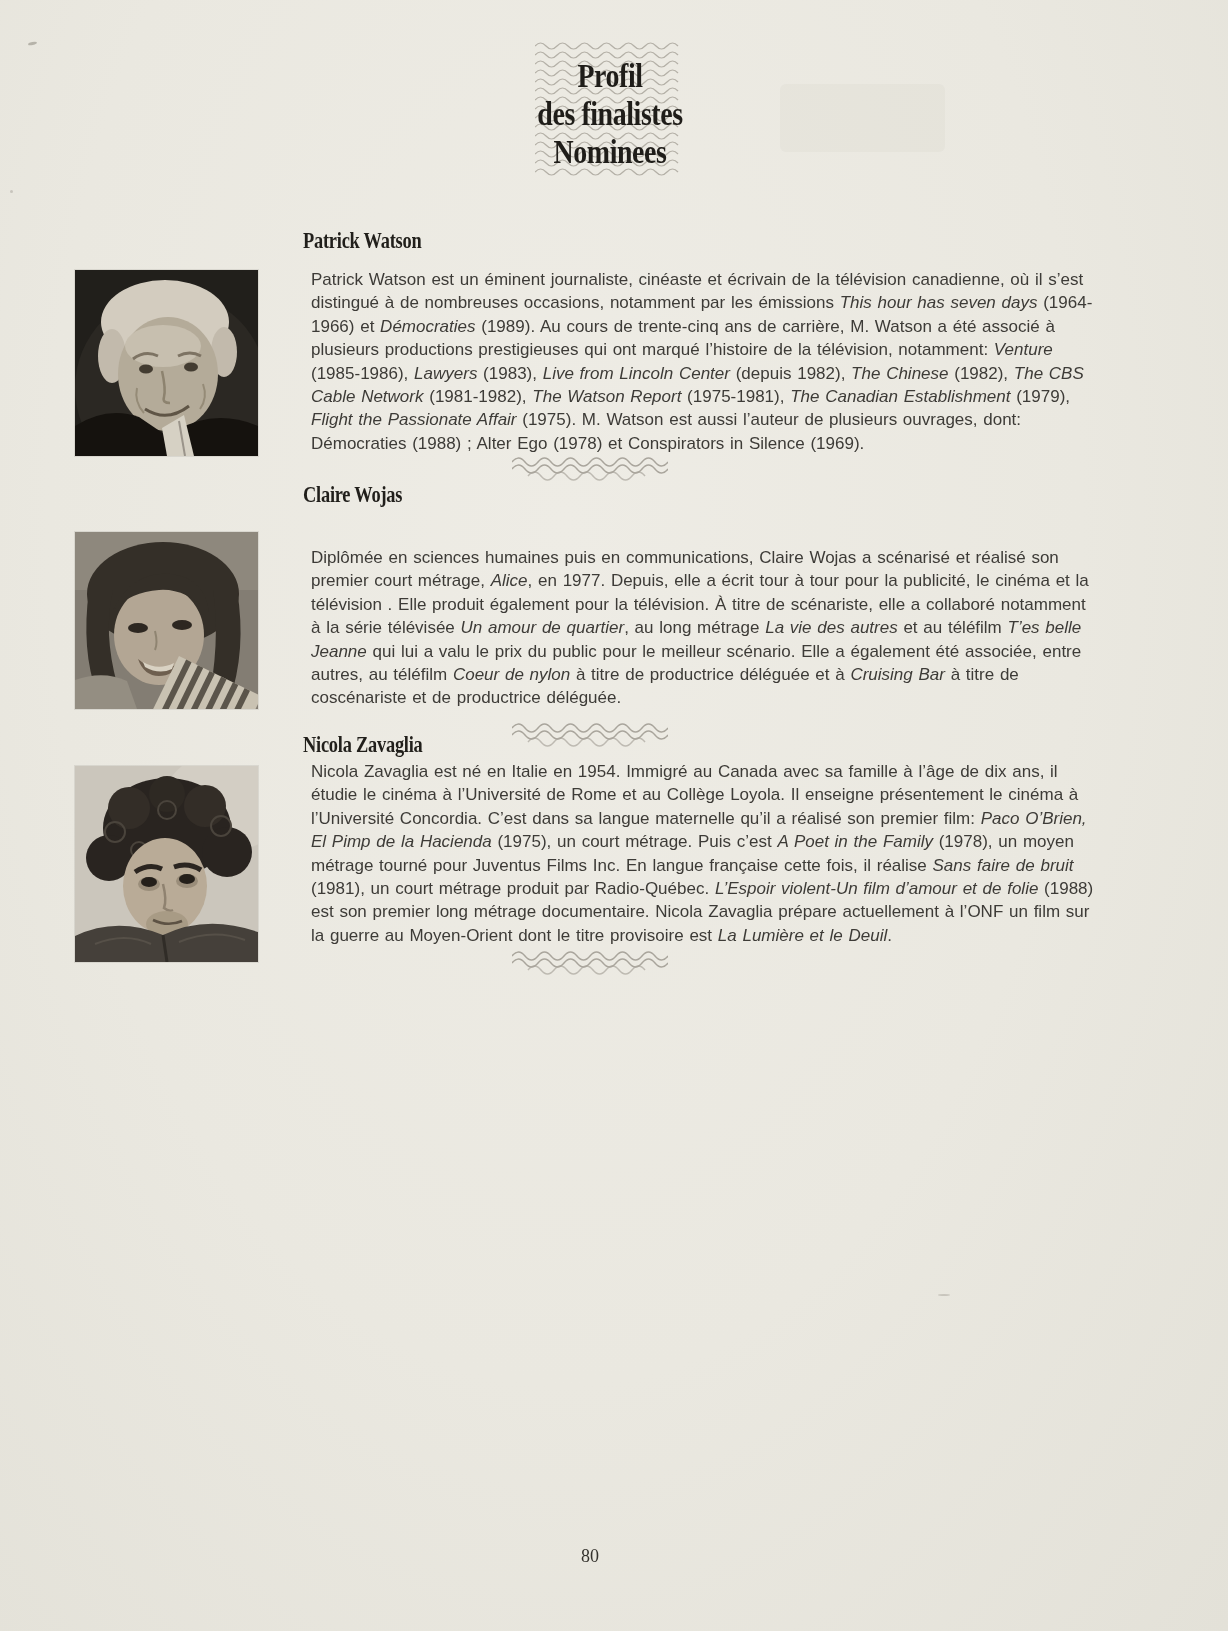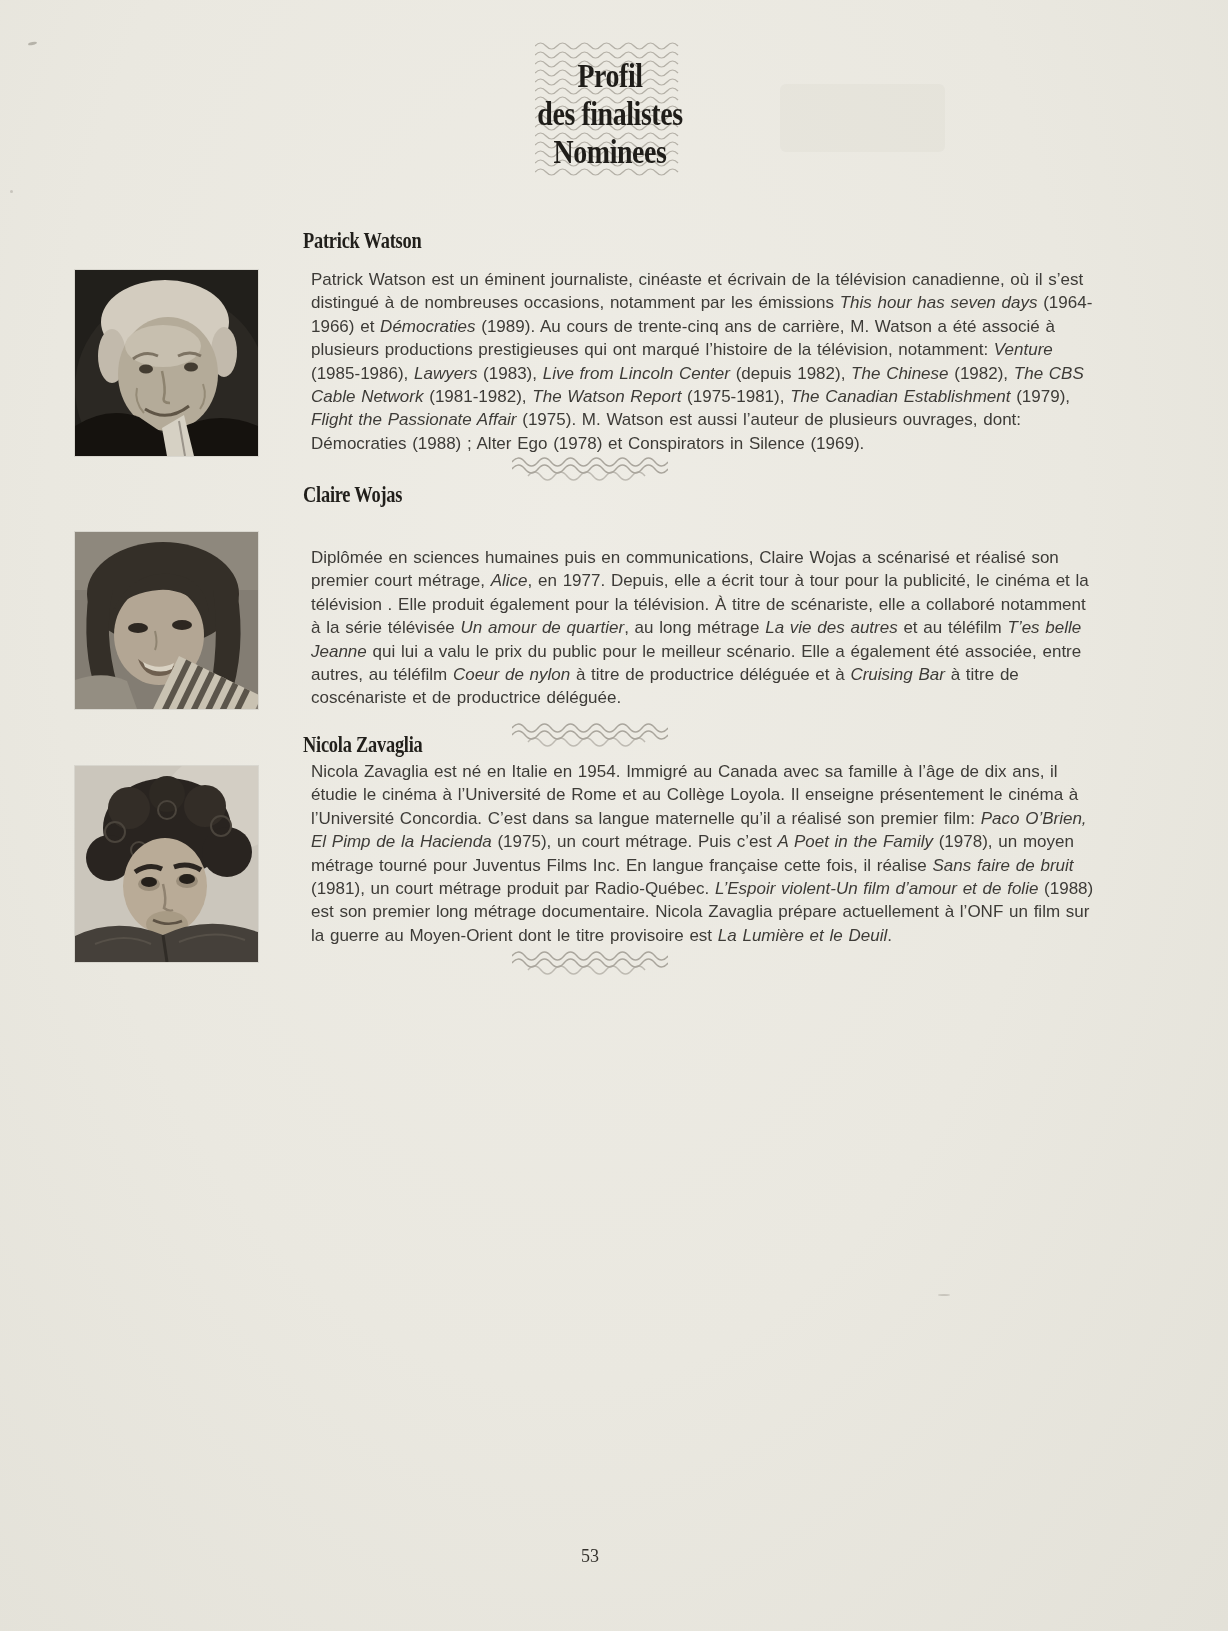--- a/index.html
+++ b/index.html
@@ -213,7 +213,7 @@
     <path fill="none" stroke="#a9a59c" stroke-width="1.5" opacity="0.7" d="M16,20 q6.5,-8 13,0 t13,0 t13,0 t13,0 t13,0 t13,0 t13,0 t13,0 t13,0"></path>
   </svg>
 
-  <div class="page-number">53</div>
+  <div class="page-number">80</div>
 
 </div>
 

